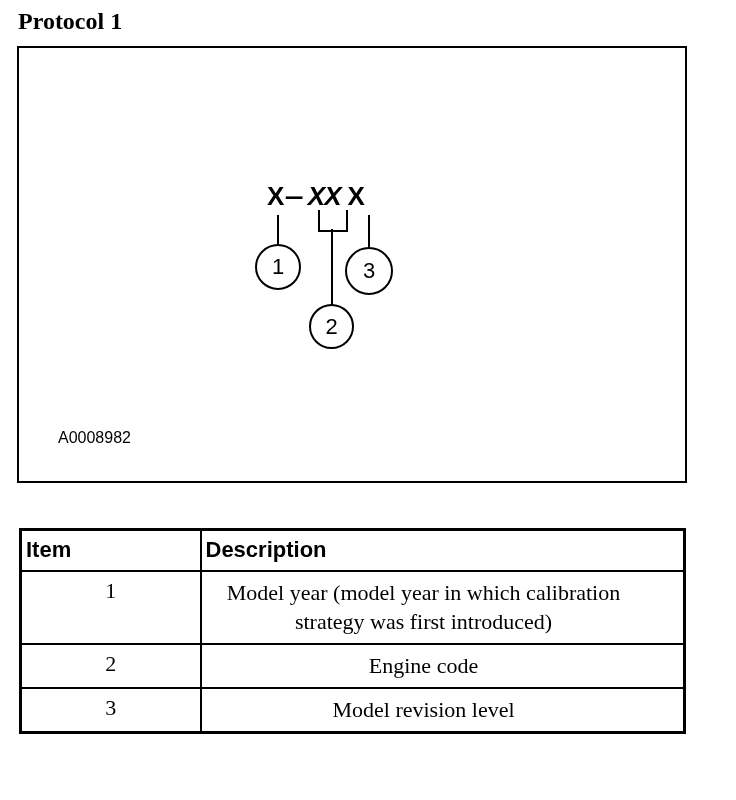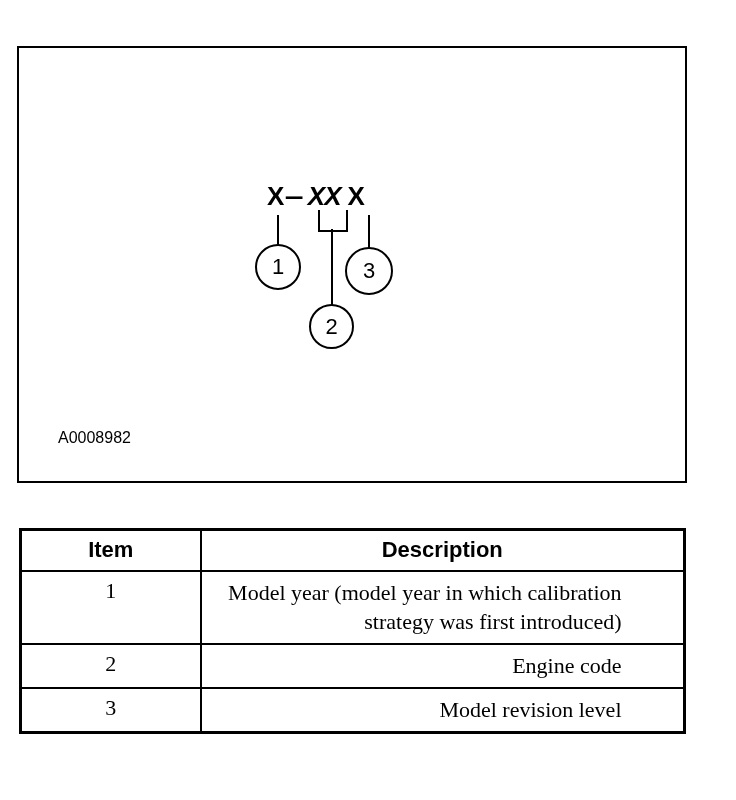--- a/index.html
+++ b/index.html
@@ -146,6 +146,7 @@
 
 <div class="page">
 
+  <div class="doc-title">Protocol 1</div>
 
   <div class="figure-frame">
 

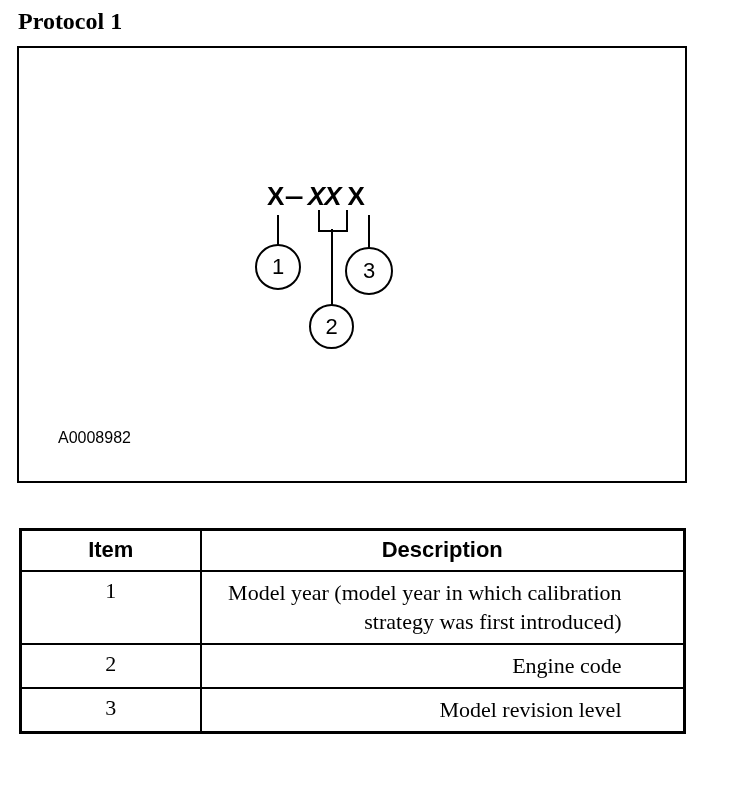--- a/index.html
+++ b/index.html
@@ -120,7 +120,7 @@
     font-family: "Liberation Sans", sans-serif;
     font-weight: bold;
     font-size: 22px;
-    text-align: center;
+    text-align: left;
     padding: 6px 4px 7px 4px;
   }
   table.item-table td.cell-item {

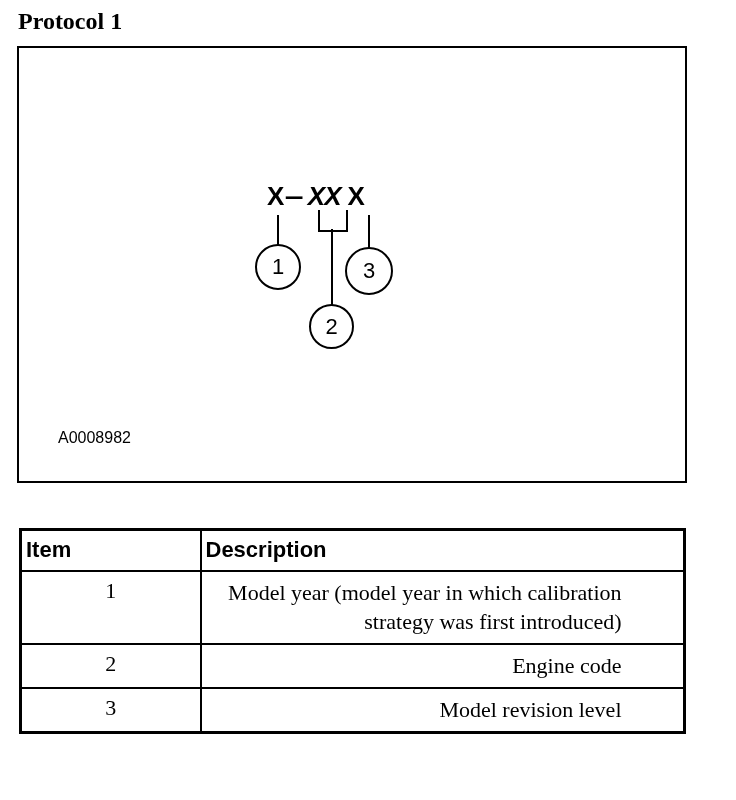--- a/index.html
+++ b/index.html
@@ -132,8 +132,8 @@
   table.item-table td.cell-desc {
     font-family: "Liberation Serif", serif;
     font-size: 22px;
-    text-align: right;
-    padding: 6px 8px 7px 0;
+    text-align: center;
+    padding: 6px 8px 7px 12px;
     line-height: 29px;
   }
   table.item-table td.cell-desc .desc-text {

